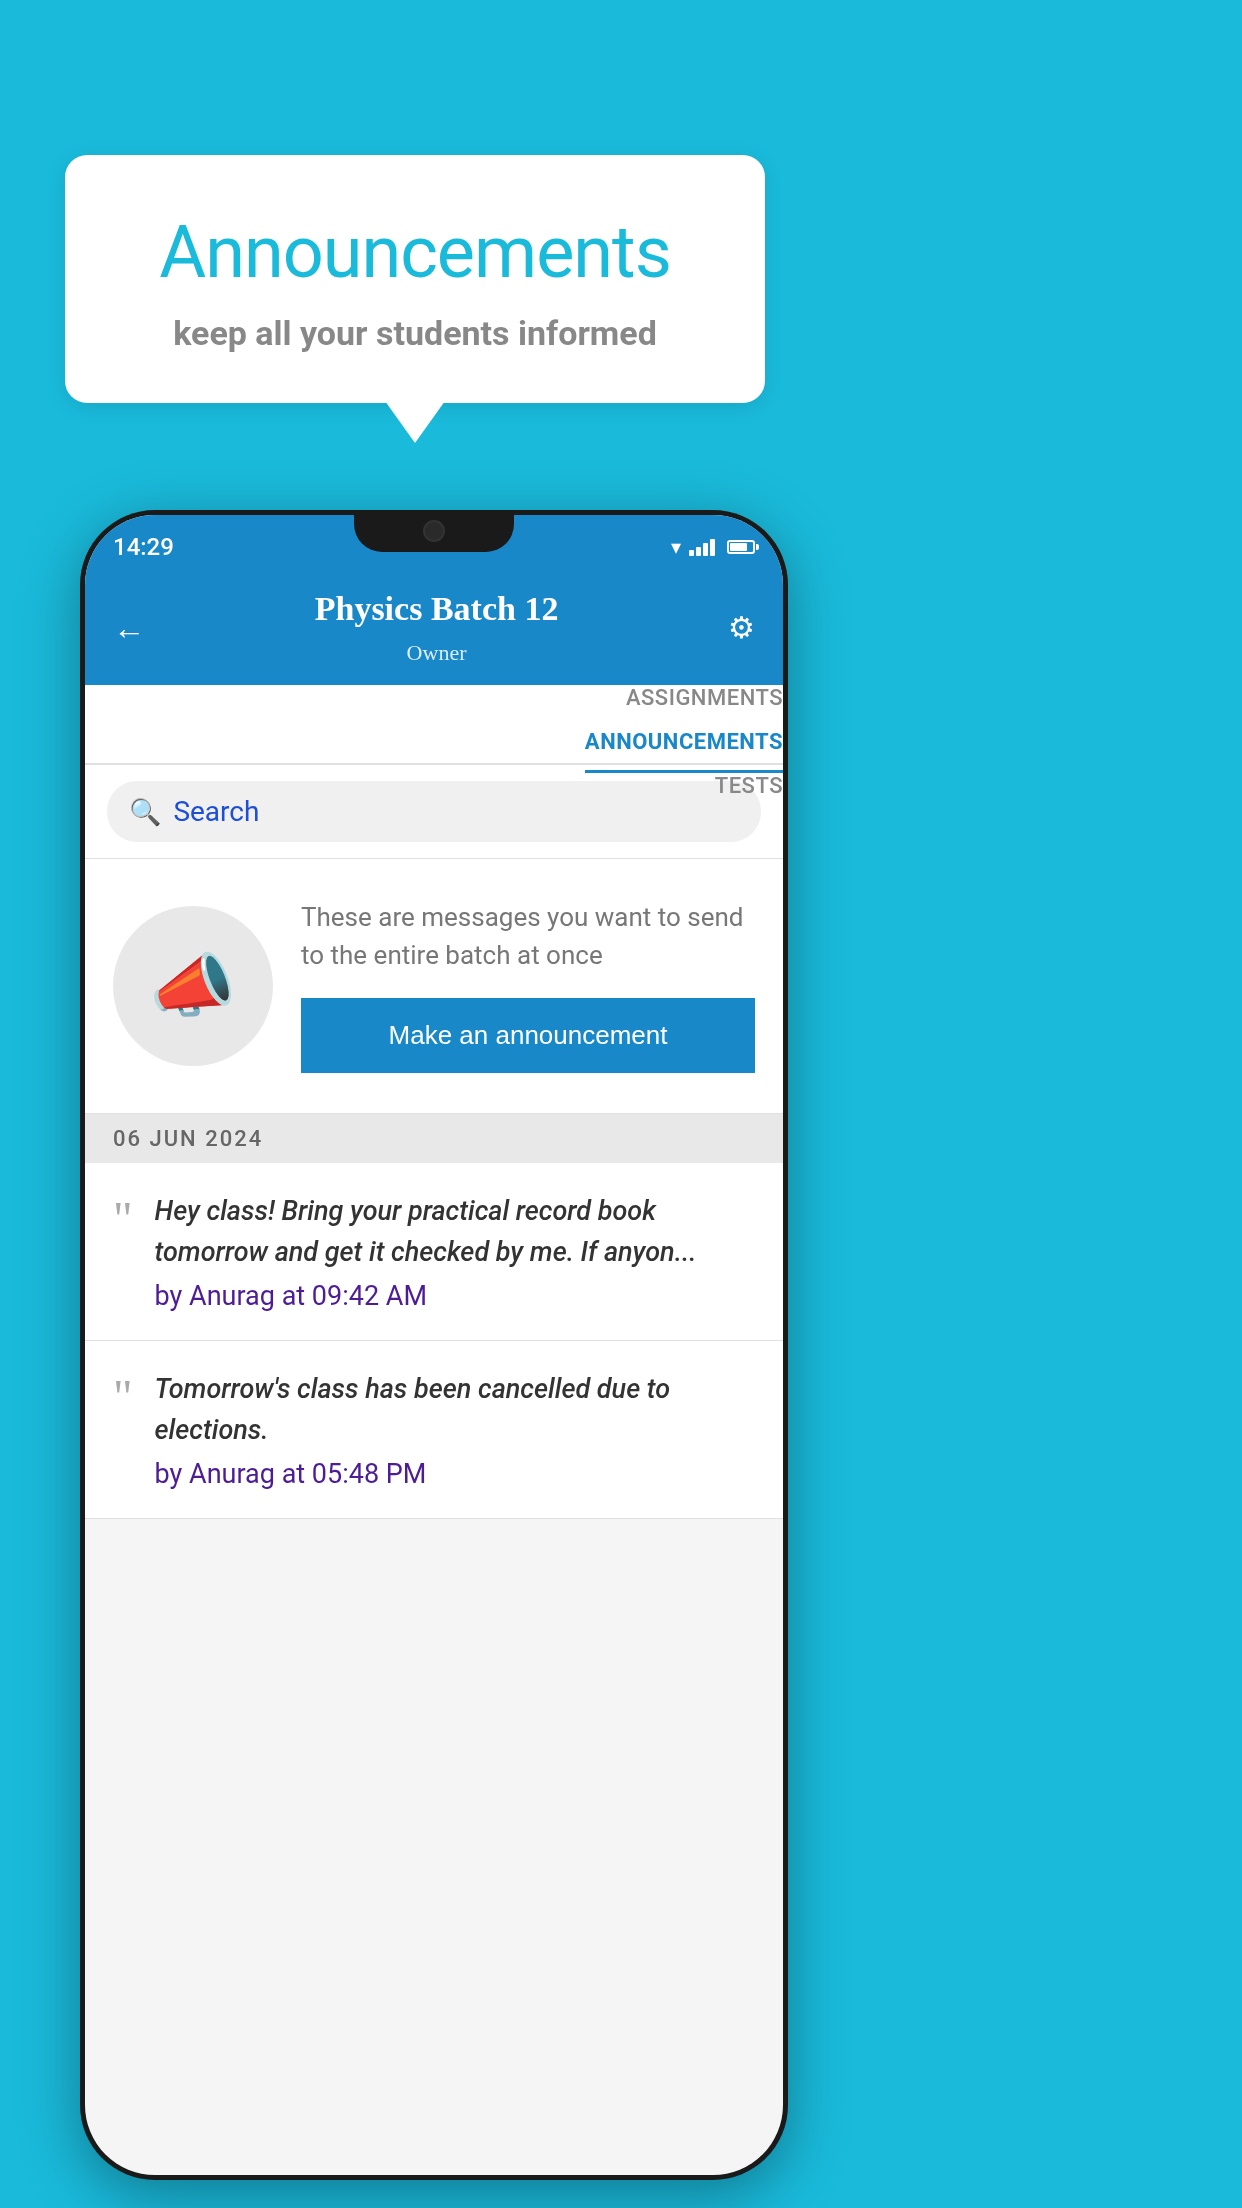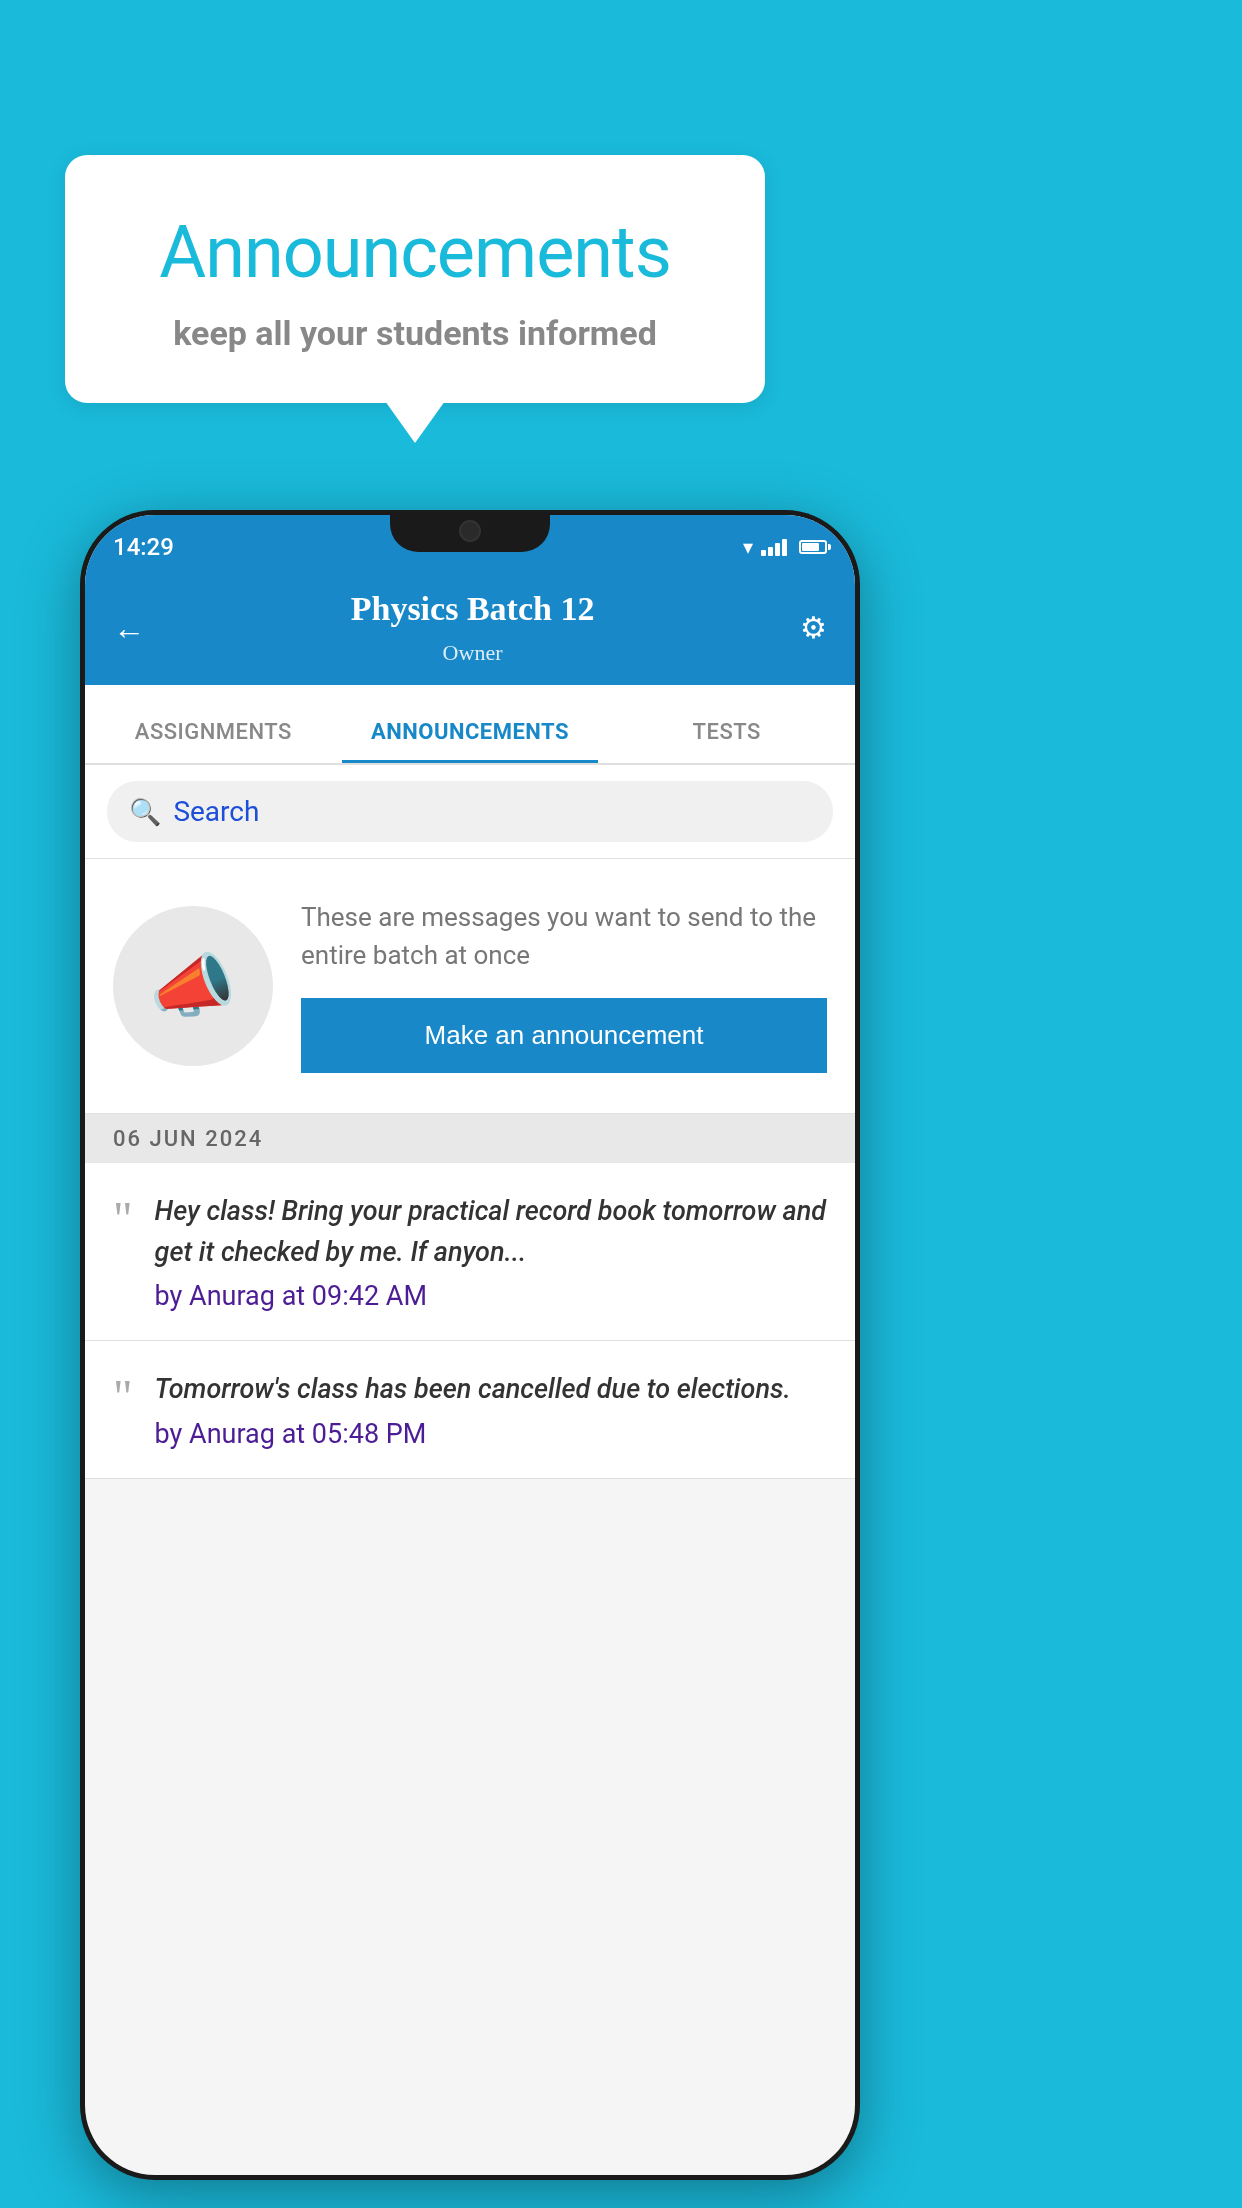--- a/index.html
+++ b/index.html
@@ -58,7 +58,7 @@
       position: absolute;
       top: 510px;
       left: 80px;
-      width: 780px;
+      width: 708px;
       height: 1670px;
       background: #1a1a1a;
       border-radius: 75px;

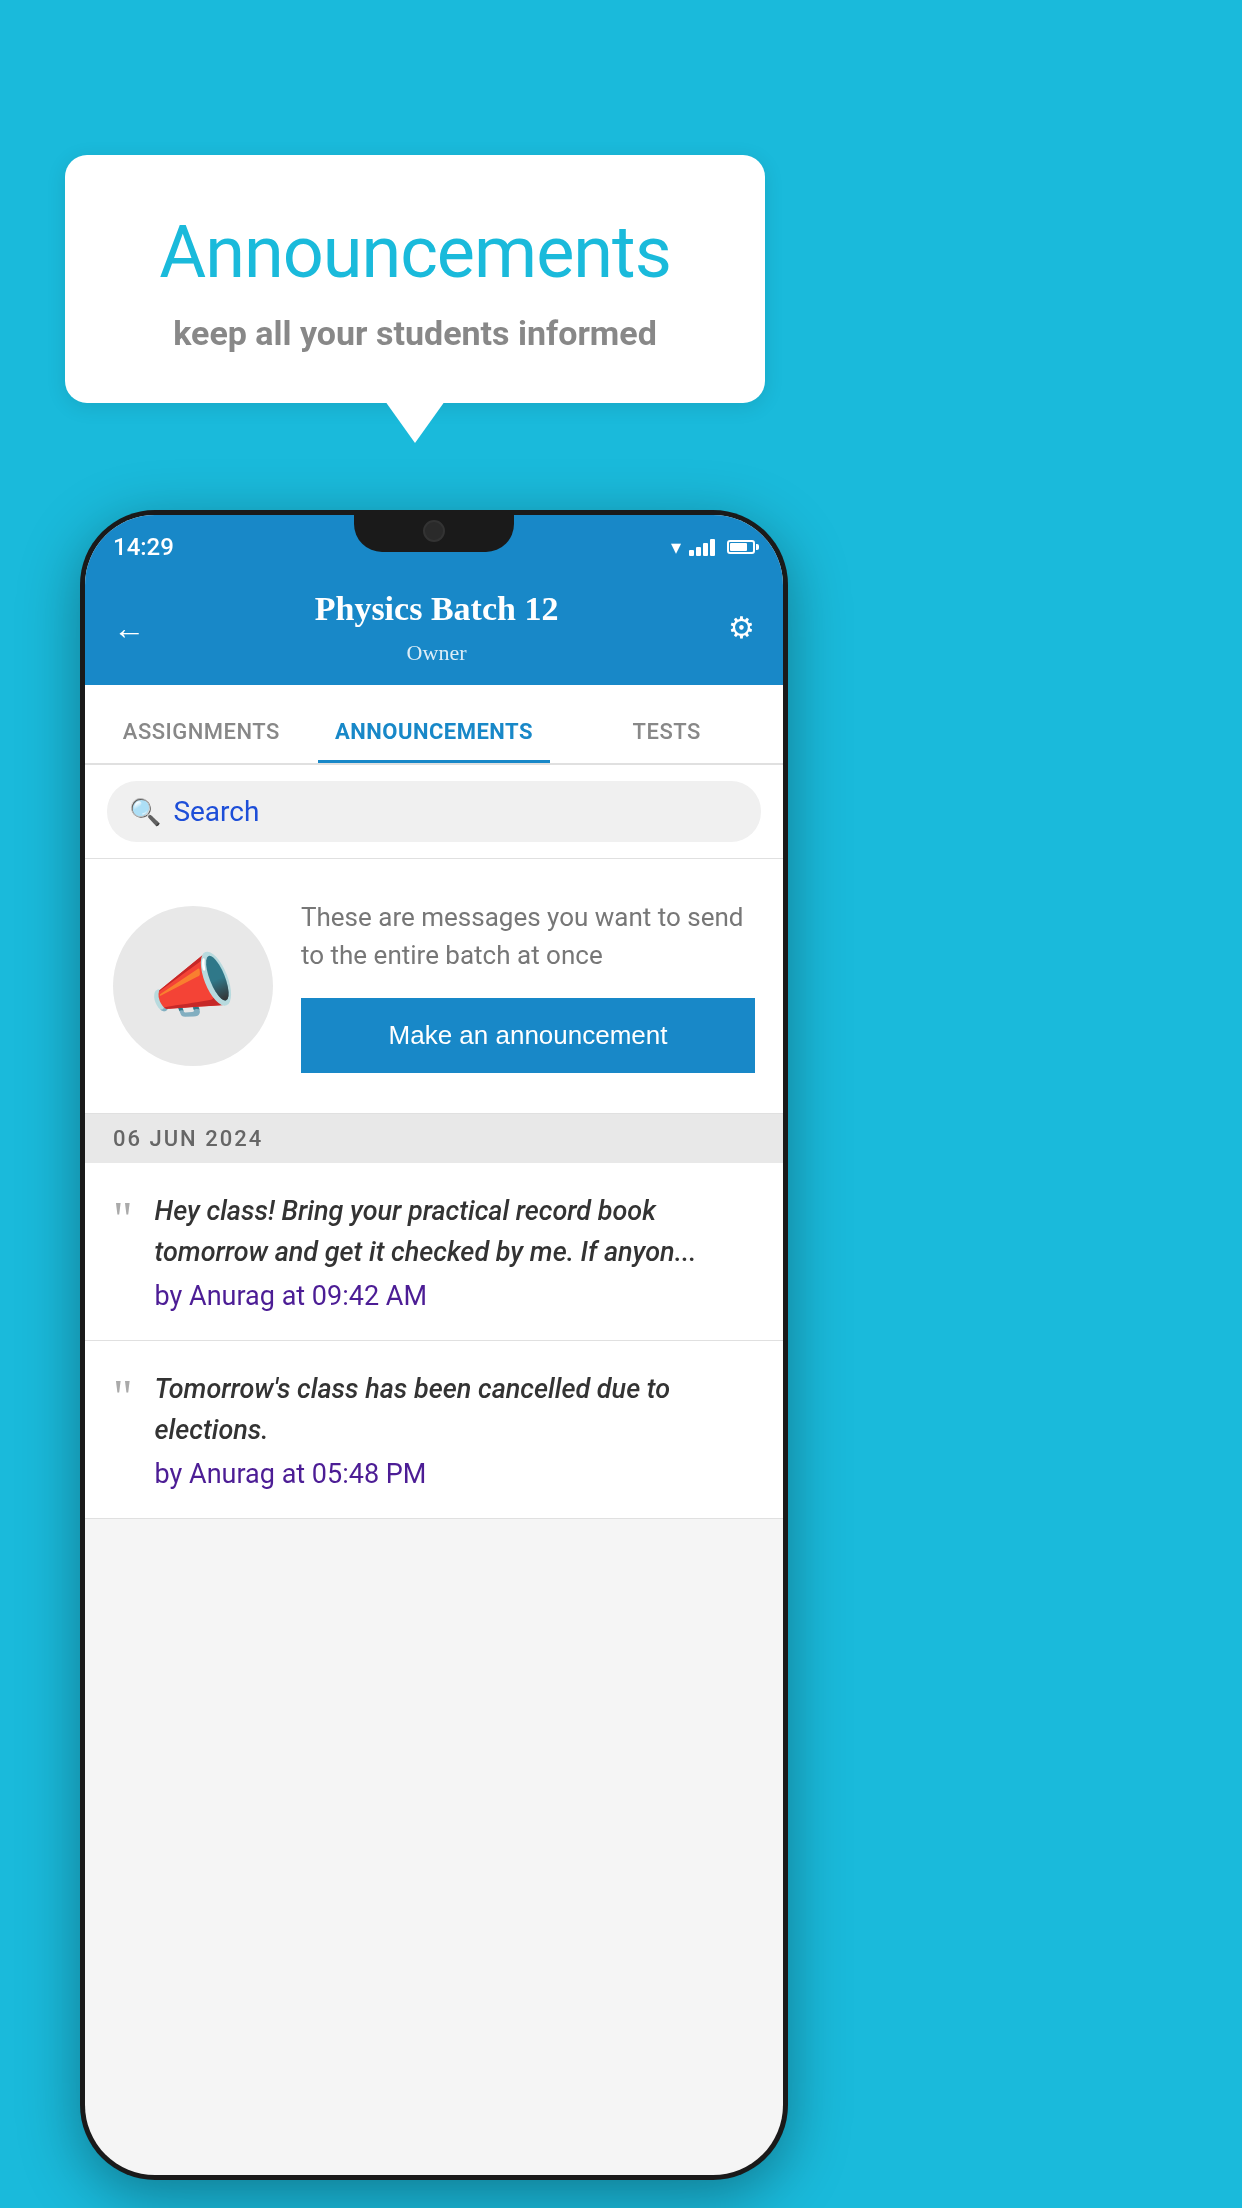--- a/index.html
+++ b/index.html
@@ -219,6 +219,7 @@
       border-bottom: 2px solid #e0e0e0;
       height: 80px;
       align-items: flex-end;
+      flex-direction: column;
     }
 
     .tab-item {

